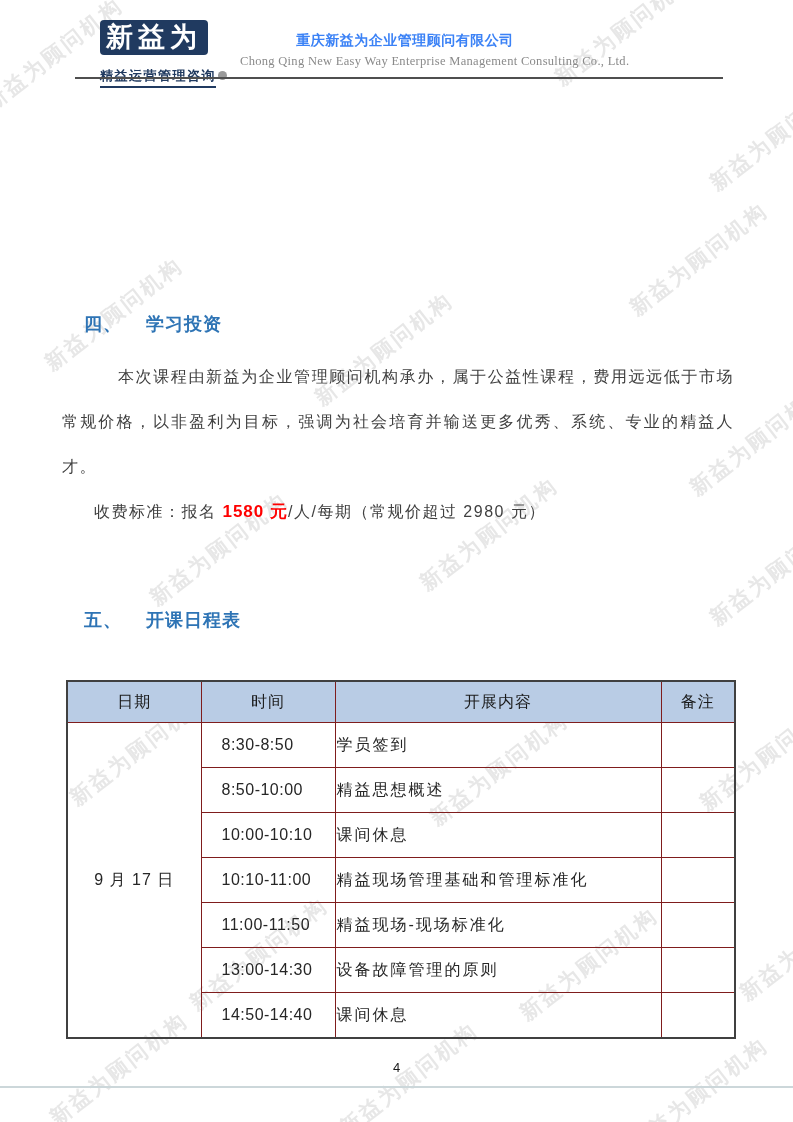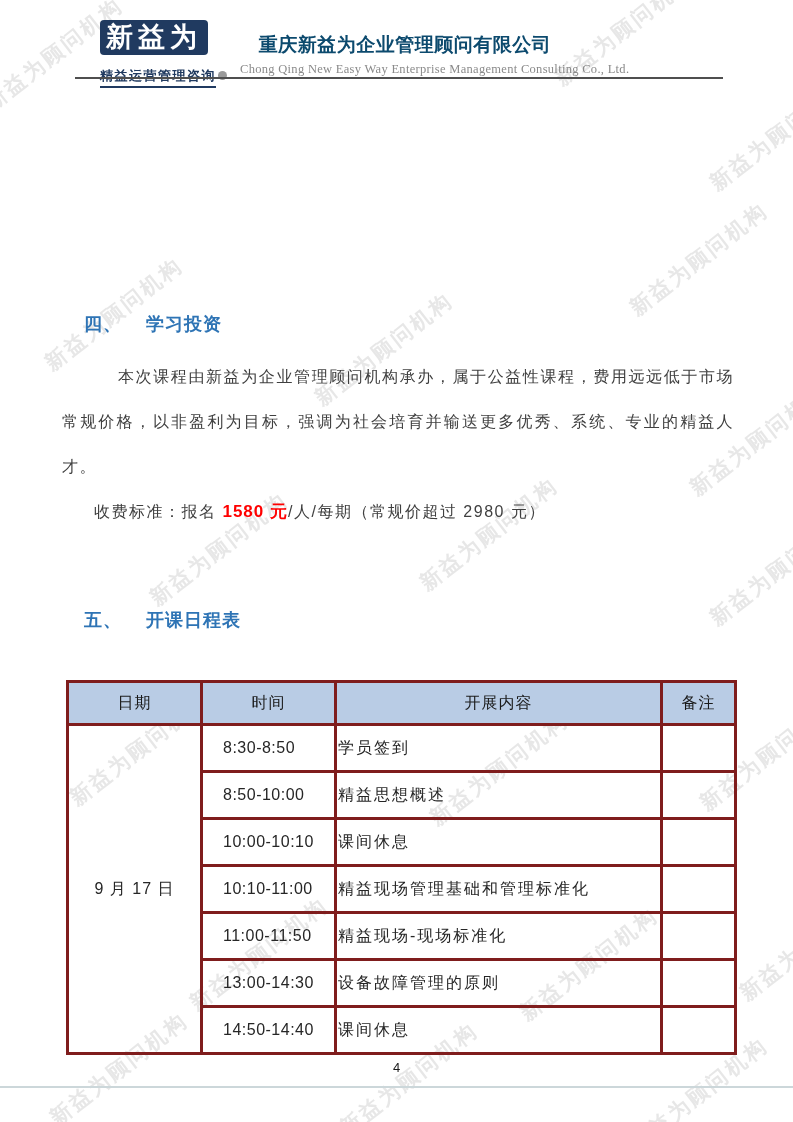--- a/index.html
+++ b/index.html
@@ -51,7 +51,7 @@
   }
   .company{position:absolute;left:240px;top:32px;width:330px;text-align:center;z-index:2;}
   .company-cn{
-    font-size:19px;font-weight:bold;color:#0c4a6e;
+    font-size:14px;font-weight:bold;color:#3b82f6;
     letter-spacing:0.5px;white-space:nowrap;
   }
   .company-en{

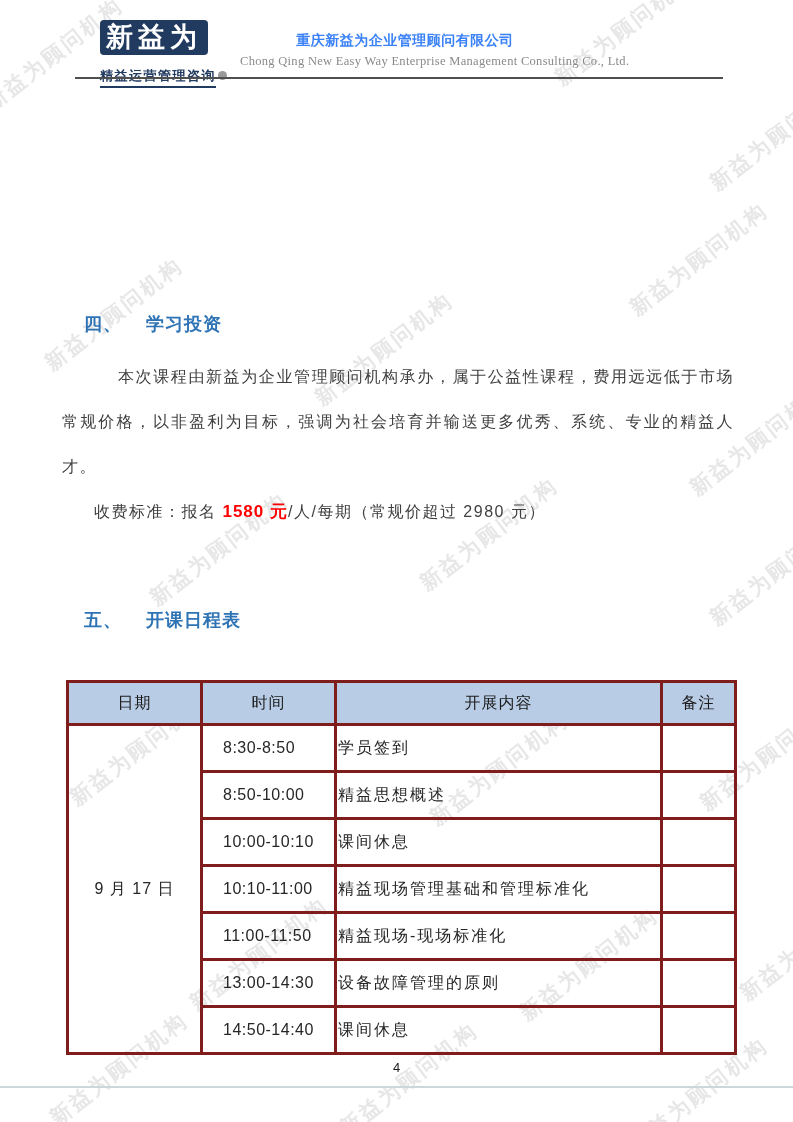--- a/index.html
+++ b/index.html
@@ -95,7 +95,7 @@
     border:2px solid #404040;
     font-size:16px;color:#262626;
   }
-  .schedule th,.schedule td{border:3px solid #7f1d1d;overflow:hidden;}
+  .schedule th,.schedule td{border:1px solid #7f1d1d;overflow:hidden;}
   .schedule th{
     background:#b9cce5;height:38px;font-weight:normal;
     text-align:center;letter-spacing:1px;color:#1a1a1a;

